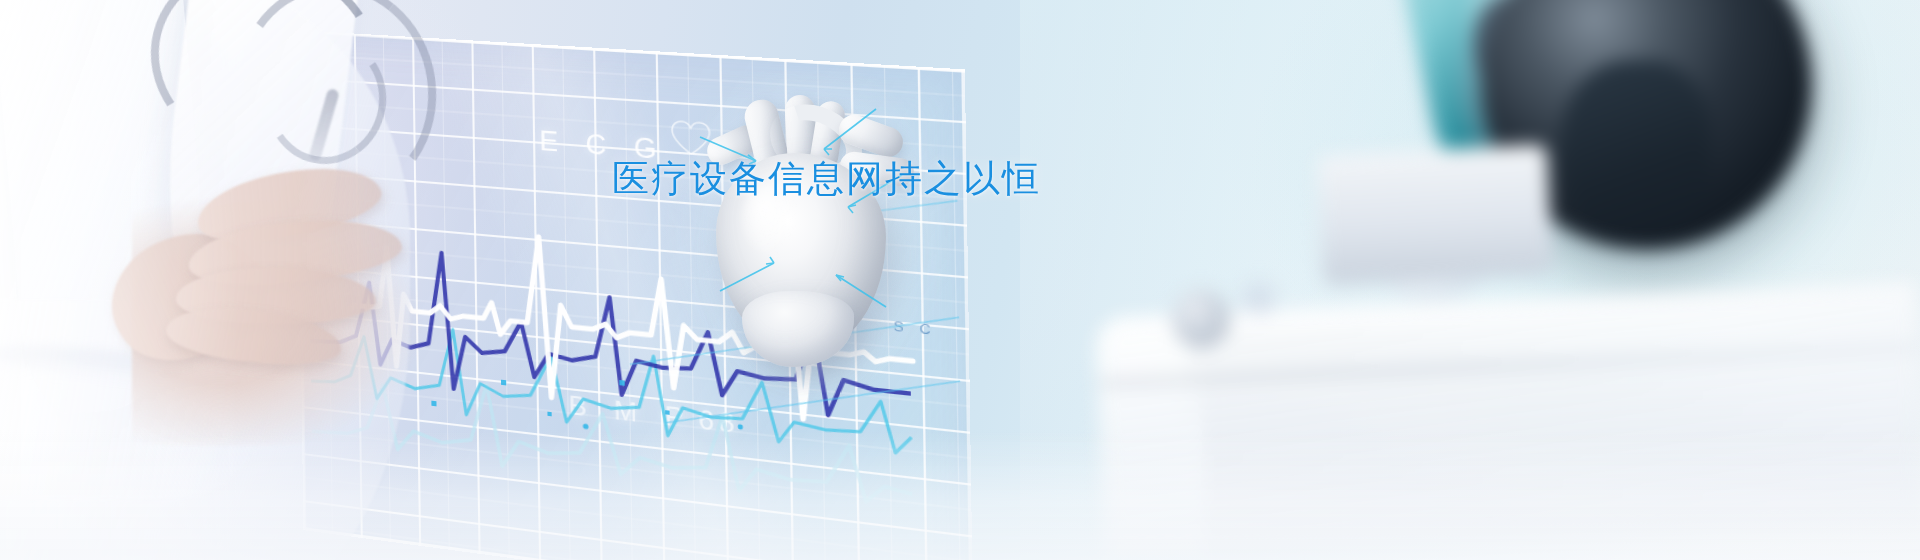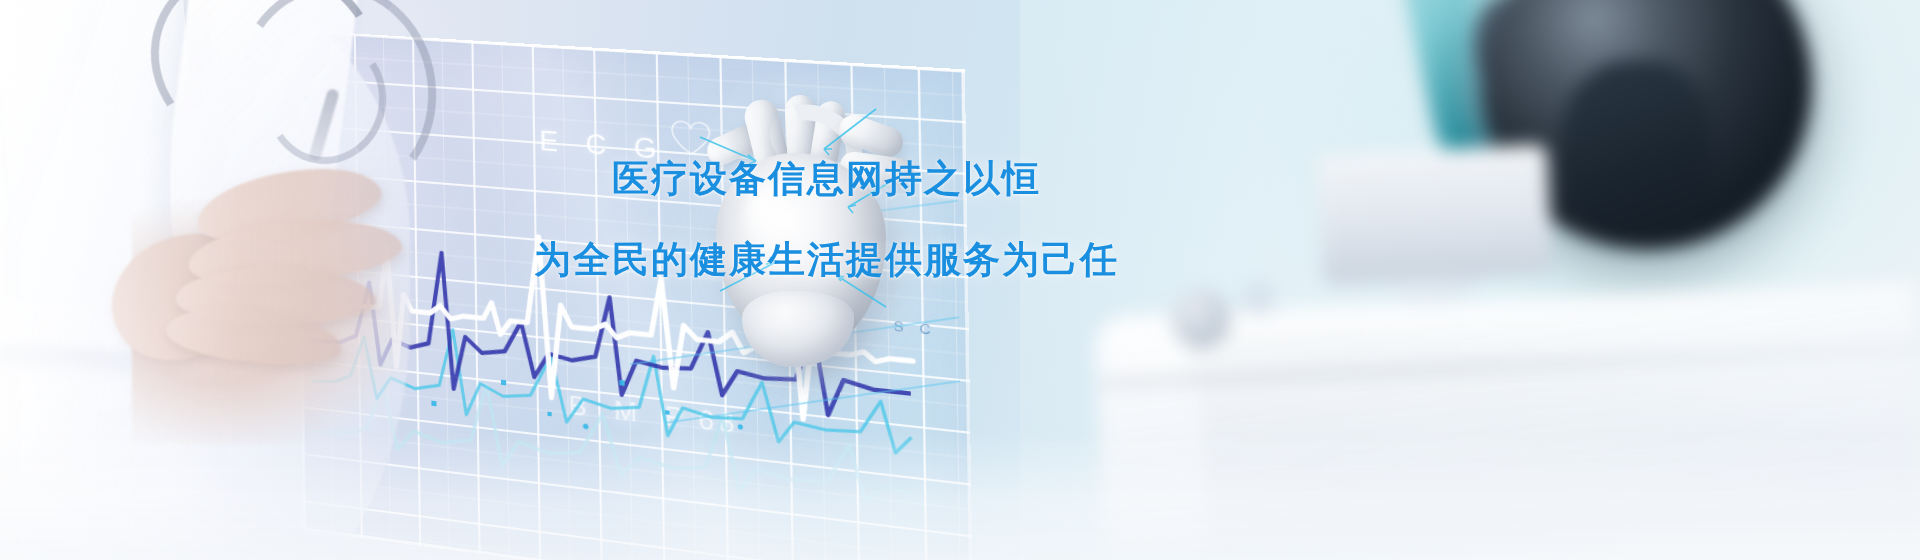--- a/index.html
+++ b/index.html
@@ -267,7 +267,7 @@
   }
   .headline{
     font-family:"Liberation Sans", sans-serif;
-    font-weight:bold;
+    font-weight:normal;
     font-size:37px;
     line-height:1;
     letter-spacing:2px;

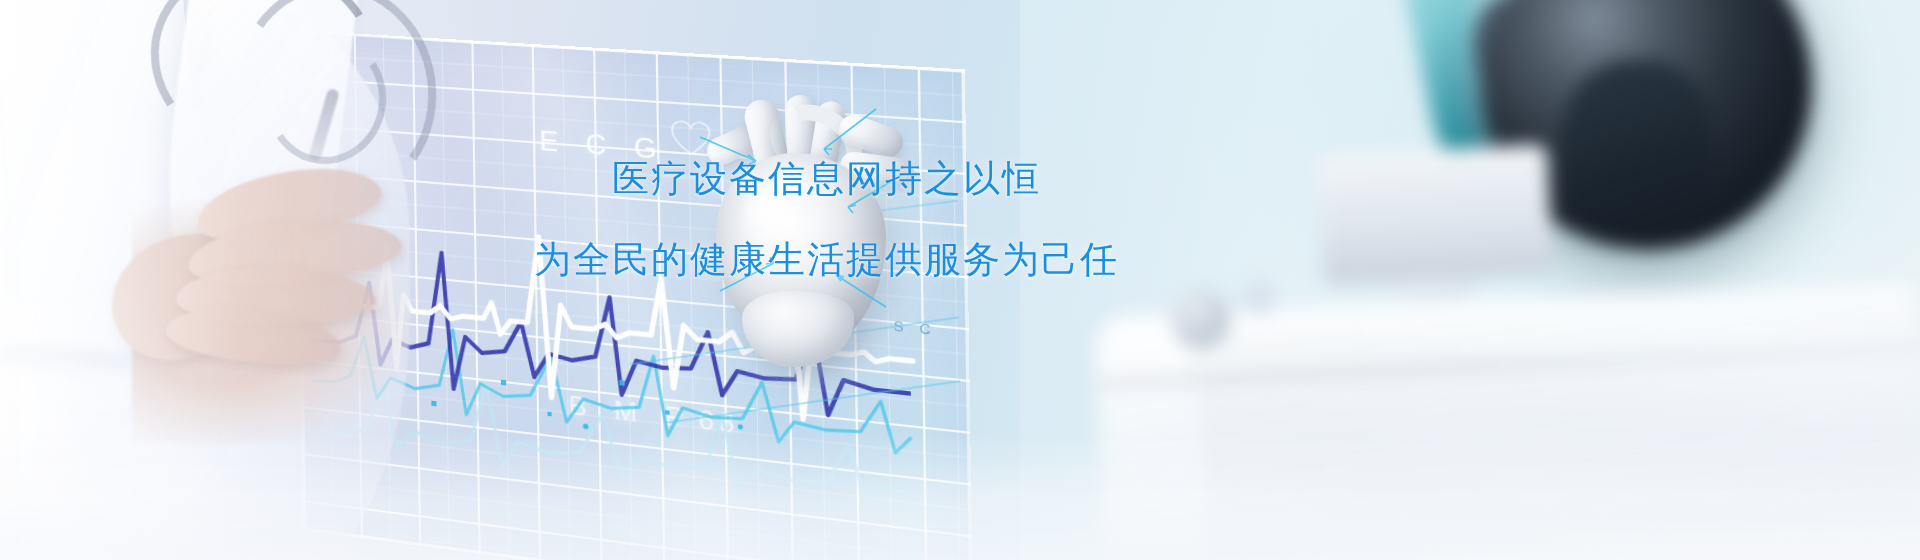--- a/index.html
+++ b/index.html
@@ -499,7 +499,6 @@
 
   <div class="headline-block">
     <div class="headline headline-1">医疗设备信息网持之以恒</div>
-    <div class="headline headline-2">为全民的健康生活提供服务为己任</div>
   </div>
 
   <div class="left-vignette"></div>

